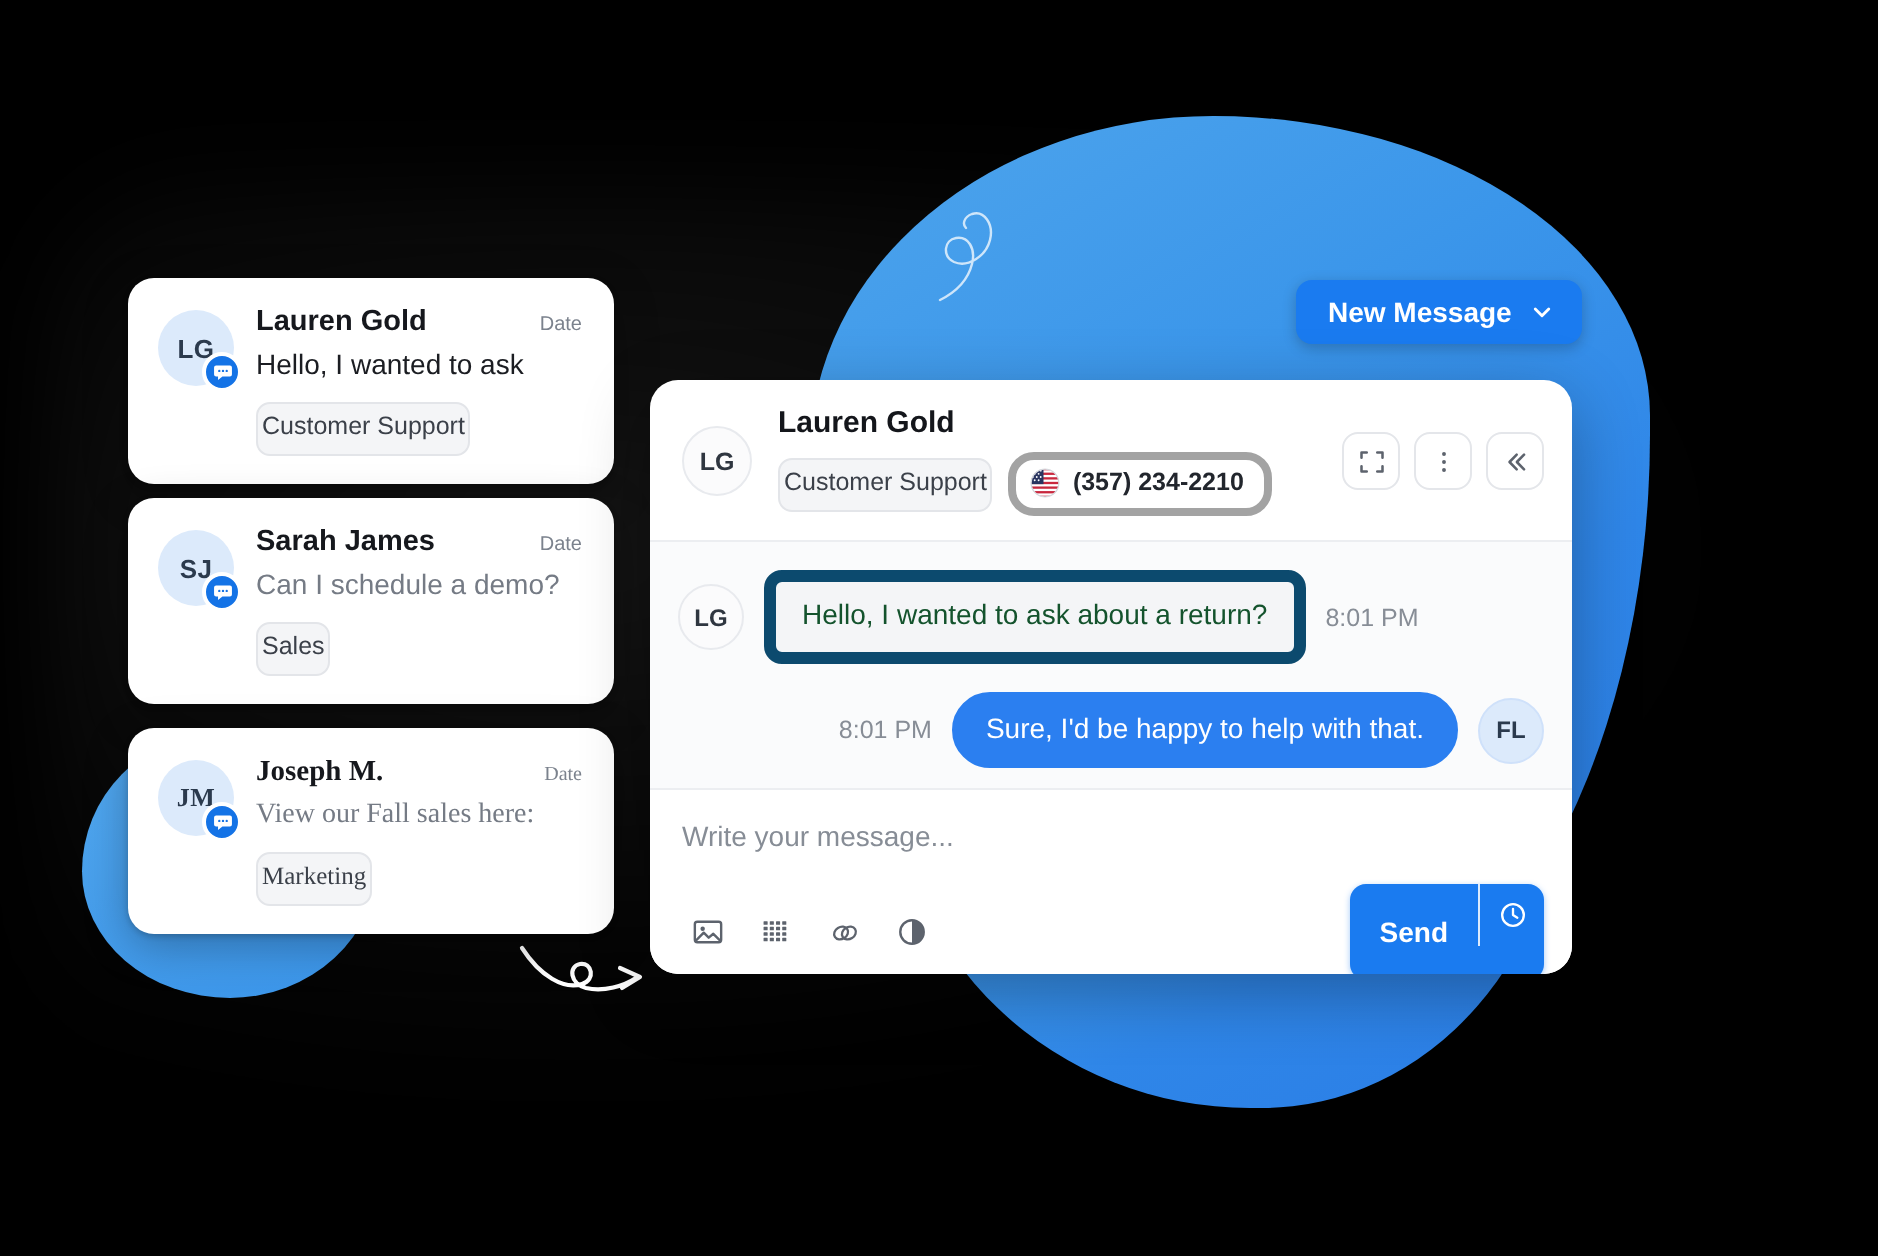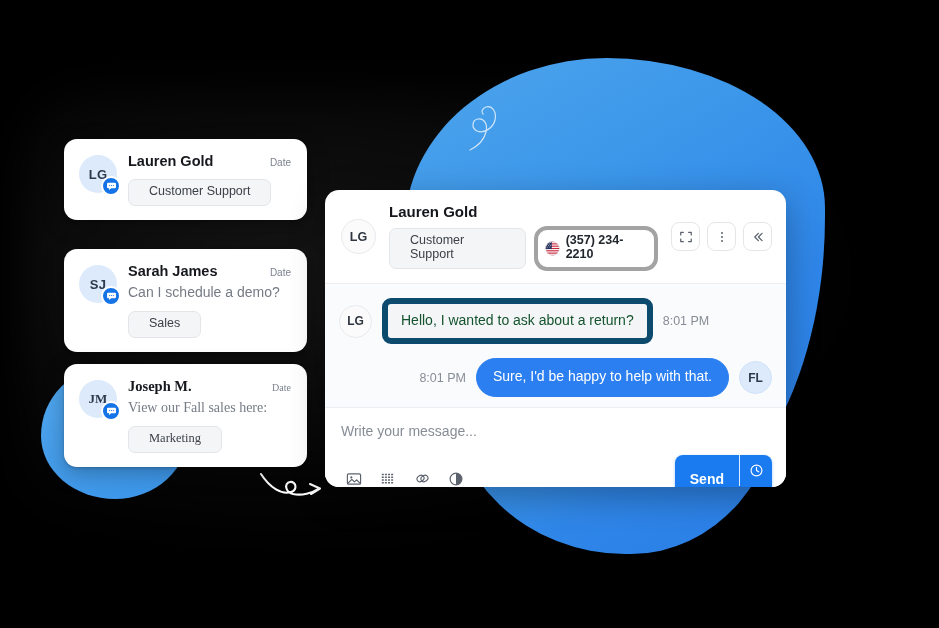--- a/index.html
+++ b/index.html
@@ -325,6 +325,12 @@
     </div>
   </div>
 
+  <button class="new-msg">
+    <span>New Message</span>
+    <svg width="12" height="12" viewBox="0 0 16 16" fill="none">
+      <path d="M3.5 6 L8 10.5 L12.5 6" stroke="#ffffff" stroke-width="1.9" stroke-linecap="round" stroke-linejoin="round"></path>
+    </svg>
+  </button>
 
   <div class="panel">
 

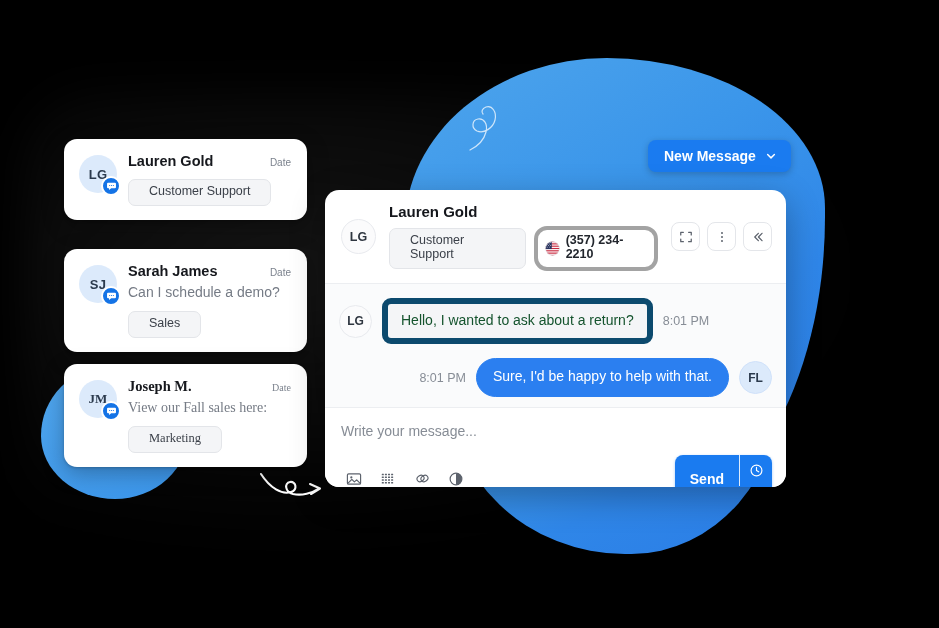--- a/index.html
+++ b/index.html
@@ -272,6 +272,7 @@
           <span class="card-name">Lauren Gold</span>
           <span class="card-date">Date</span>
         </div>
+        <div class="card-msg unread">Hello, I wanted to ask</div>
         <span class="chip">Customer Support</span>
       </div>
     </div>

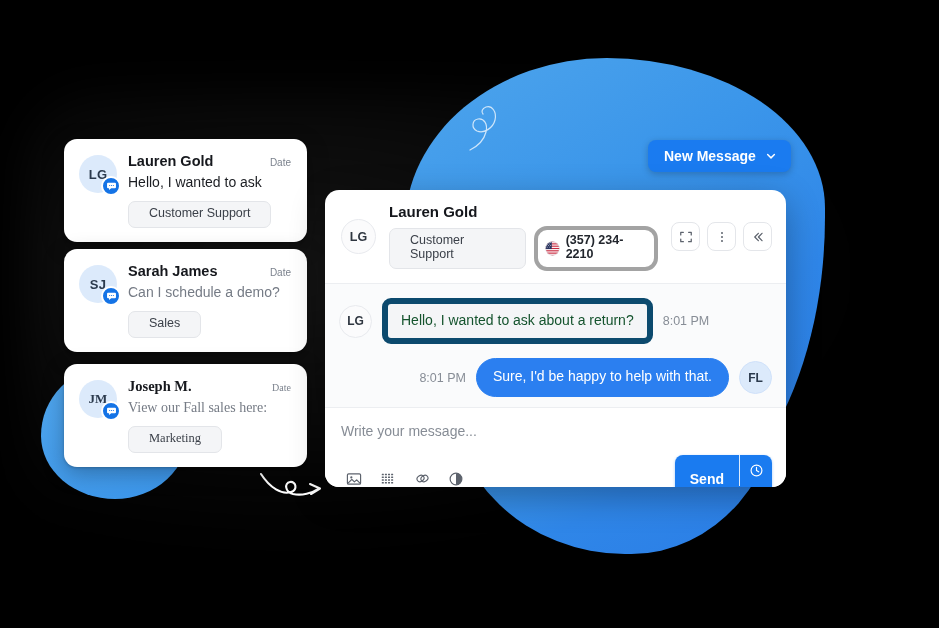--- a/index.html
+++ b/index.html
@@ -121,7 +121,7 @@
 
   .chip {
     display: inline-block; margin-top: 9px;
-    padding: 5px 20px 6px;
+    padding: 5px 2px 6px;
     font-size: 12.5px; color: #3b4049;
     background: #f4f5f7; border: 1px solid #e3e5e9;
     border-radius: 7px; line-height: 1.1;

